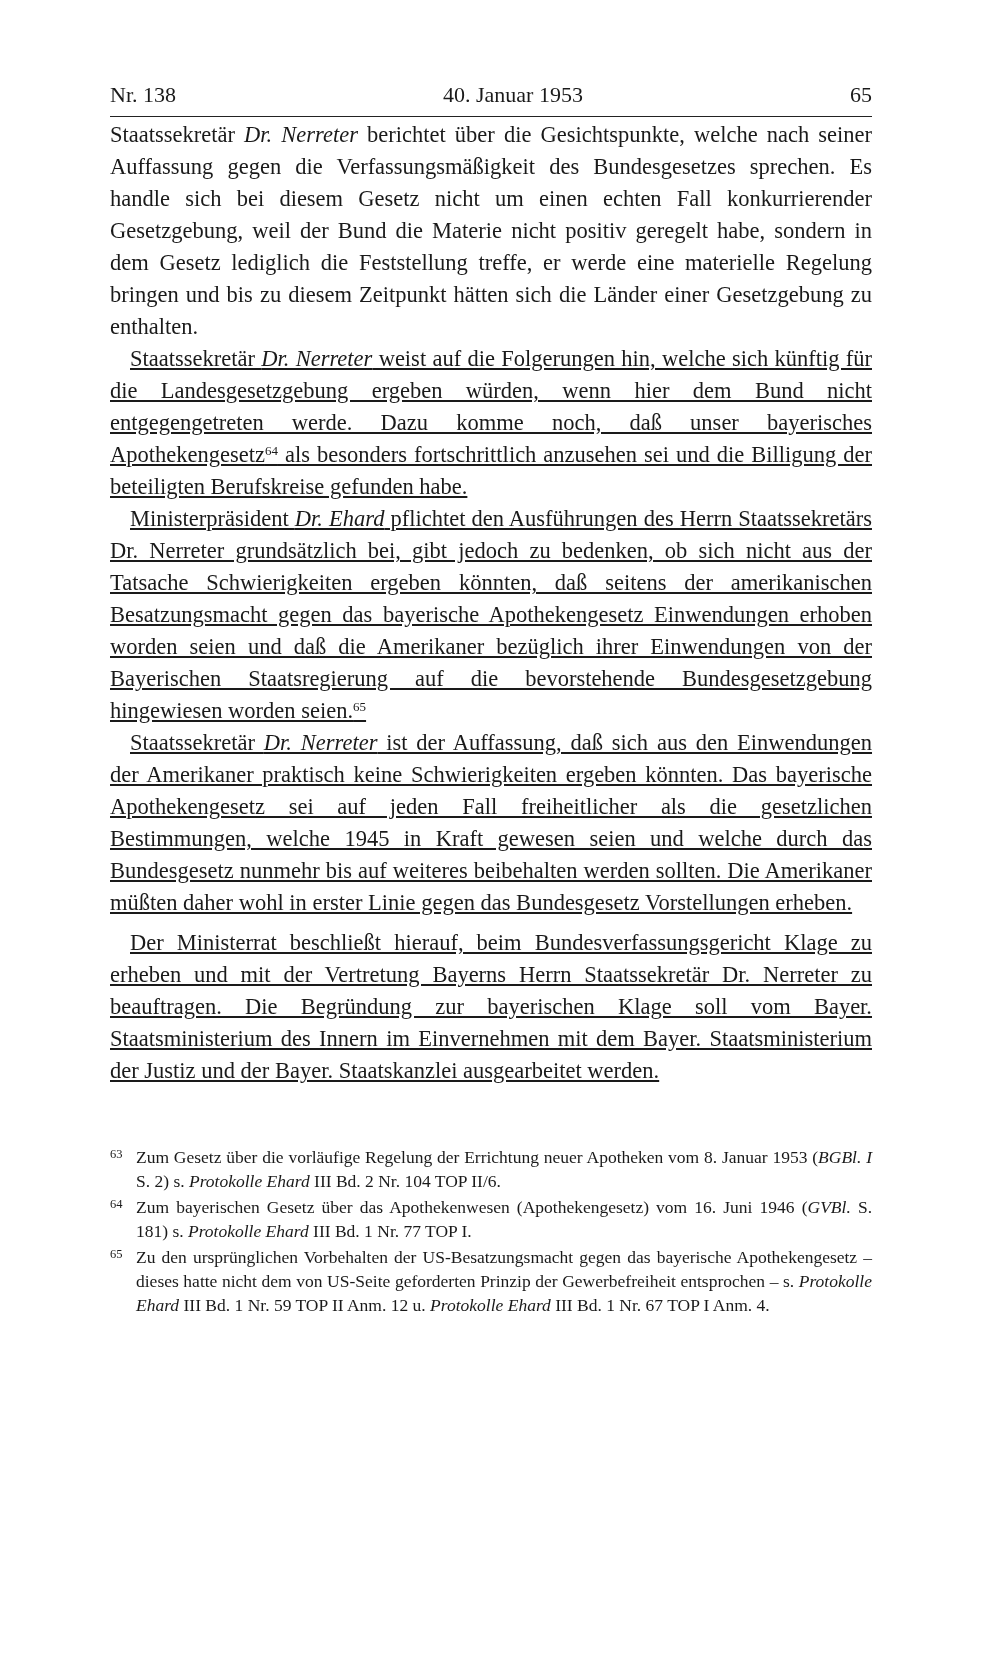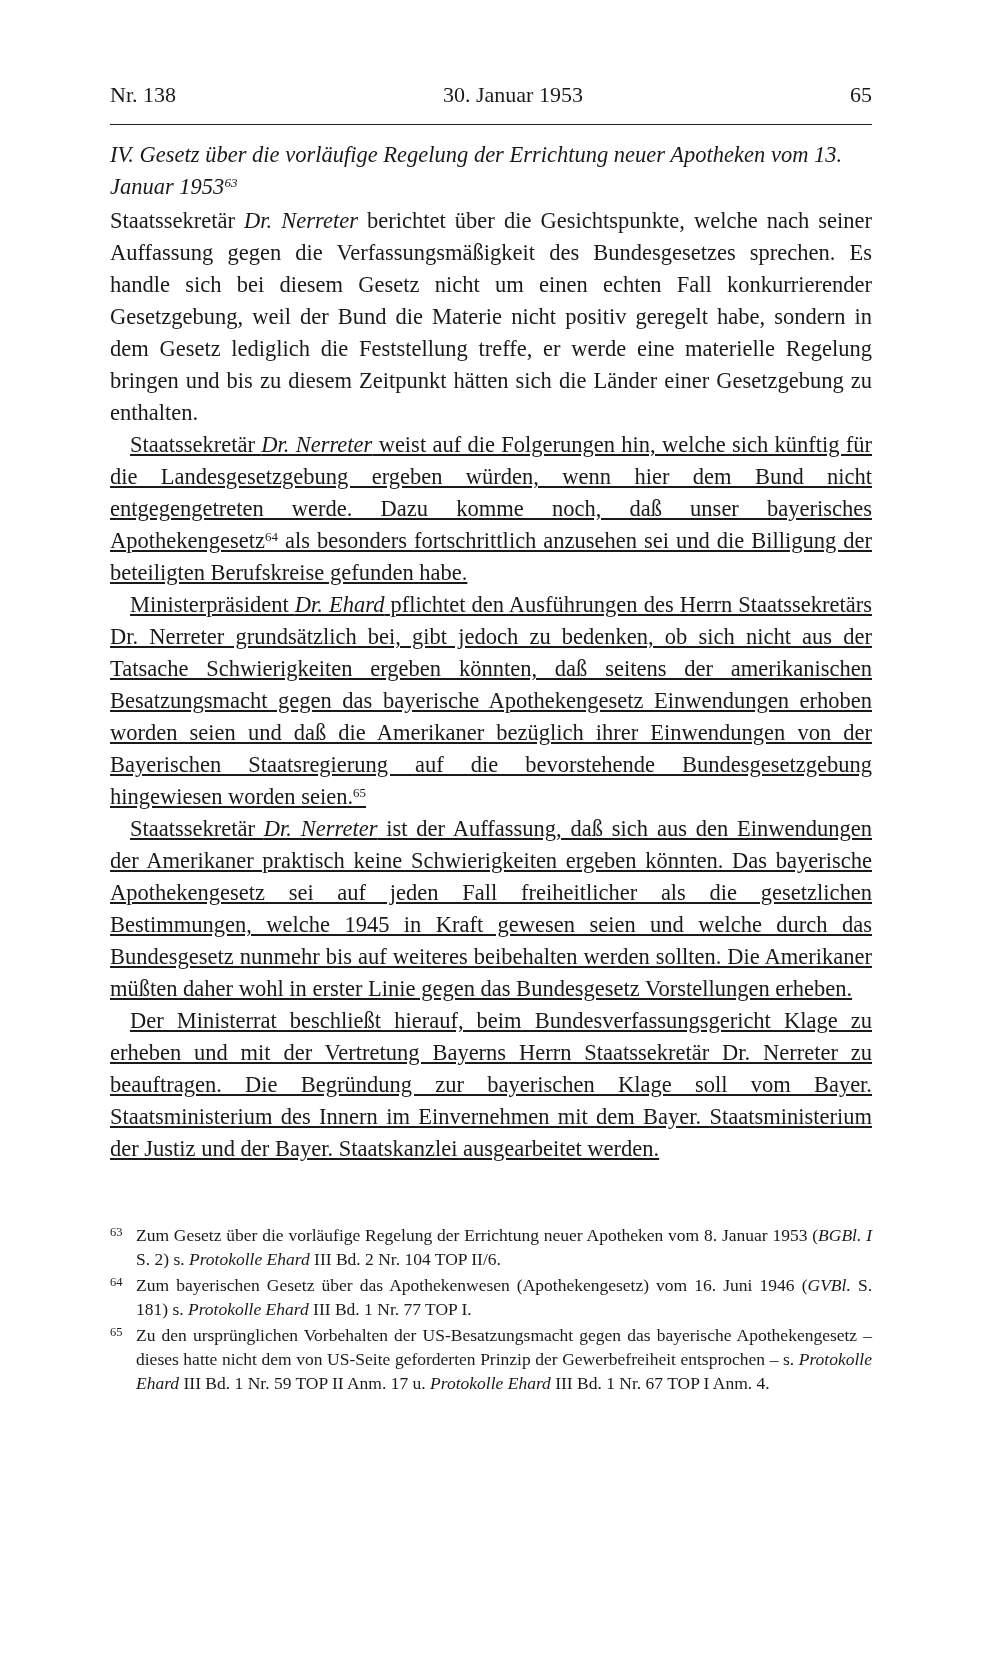--- a/index.html
+++ b/index.html
@@ -11,7 +11,7 @@
   }
   .header {
     display: flex; justify-content: space-between; align-items: baseline;
-    font-size: 22px; height: 30px; border-bottom: 1px solid #222; padding-bottom: 12px;
+    font-size: 22px; height: 30px; border-bottom: 1px solid #222; padding-bottom: 4px;
   }
   .section-title {
     font-style: italic; font-size: 22.5px; line-height: 32px; margin-top: 14px;

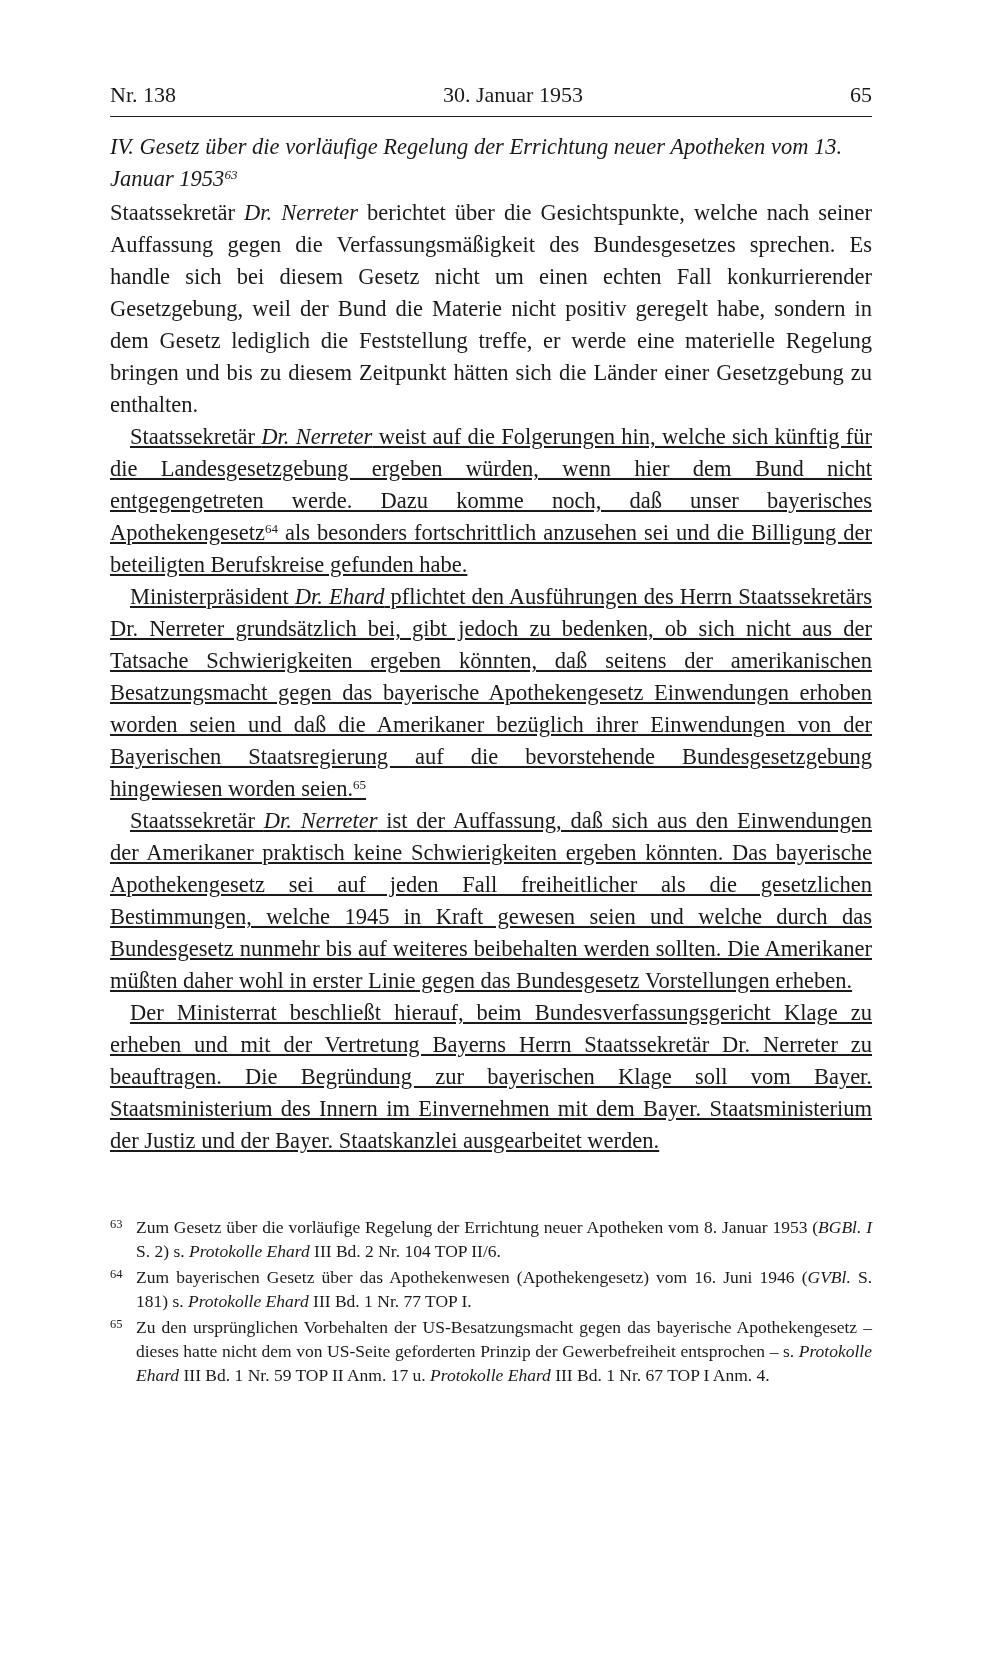--- a/index.html
+++ b/index.html
@@ -35,7 +35,7 @@
 <div class="page">
   <div class="header">
     <span>Nr. 138</span>
-    <span>30. Januar 1953</span>
+    <span>40. Januar 1953</span>
     <span>65</span>
   </div>
 

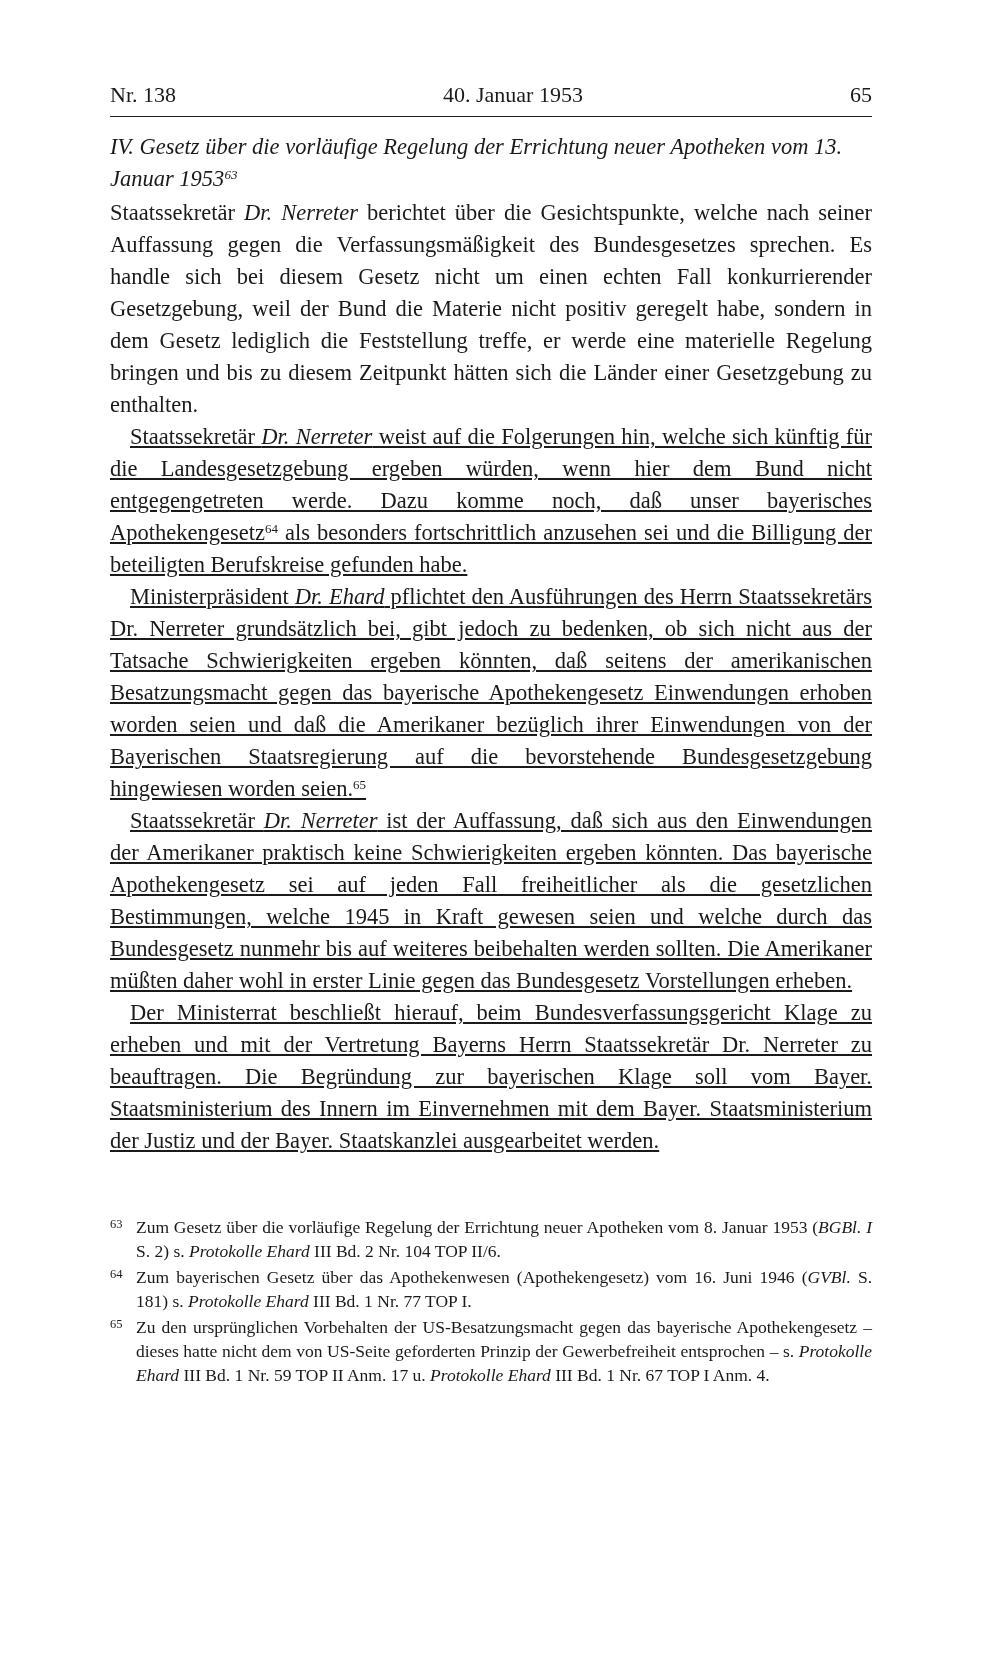--- a/index.html
+++ b/index.html
@@ -39,7 +39,6 @@
     <span>65</span>
   </div>
 
-  <div class="section-title"><span>IV. Gesetz über die vorläufige Regelung der Errichtung neuer Apotheken vom 13. Januar 1953</span><sup>63</sup></div>
 
   <div class="body-text">
     <p><span>Staatssekretär </span><i>Dr. Nerreter</i><span> berichtet über die Gesichtspunkte, welche nach seiner Auffassung gegen die Verfassungsmäßigkeit des Bundesgesetzes sprechen. Es handle sich bei diesem Gesetz nicht um einen echten Fall konkurrierender Gesetzgebung, weil der Bund die Materie nicht positiv geregelt habe, sondern in dem Gesetz lediglich die Feststellung treffe, er werde eine materielle Regelung bringen und bis zu diesem Zeitpunkt hätten sich die Länder einer Gesetzgebung zu enthalten.</span></p>

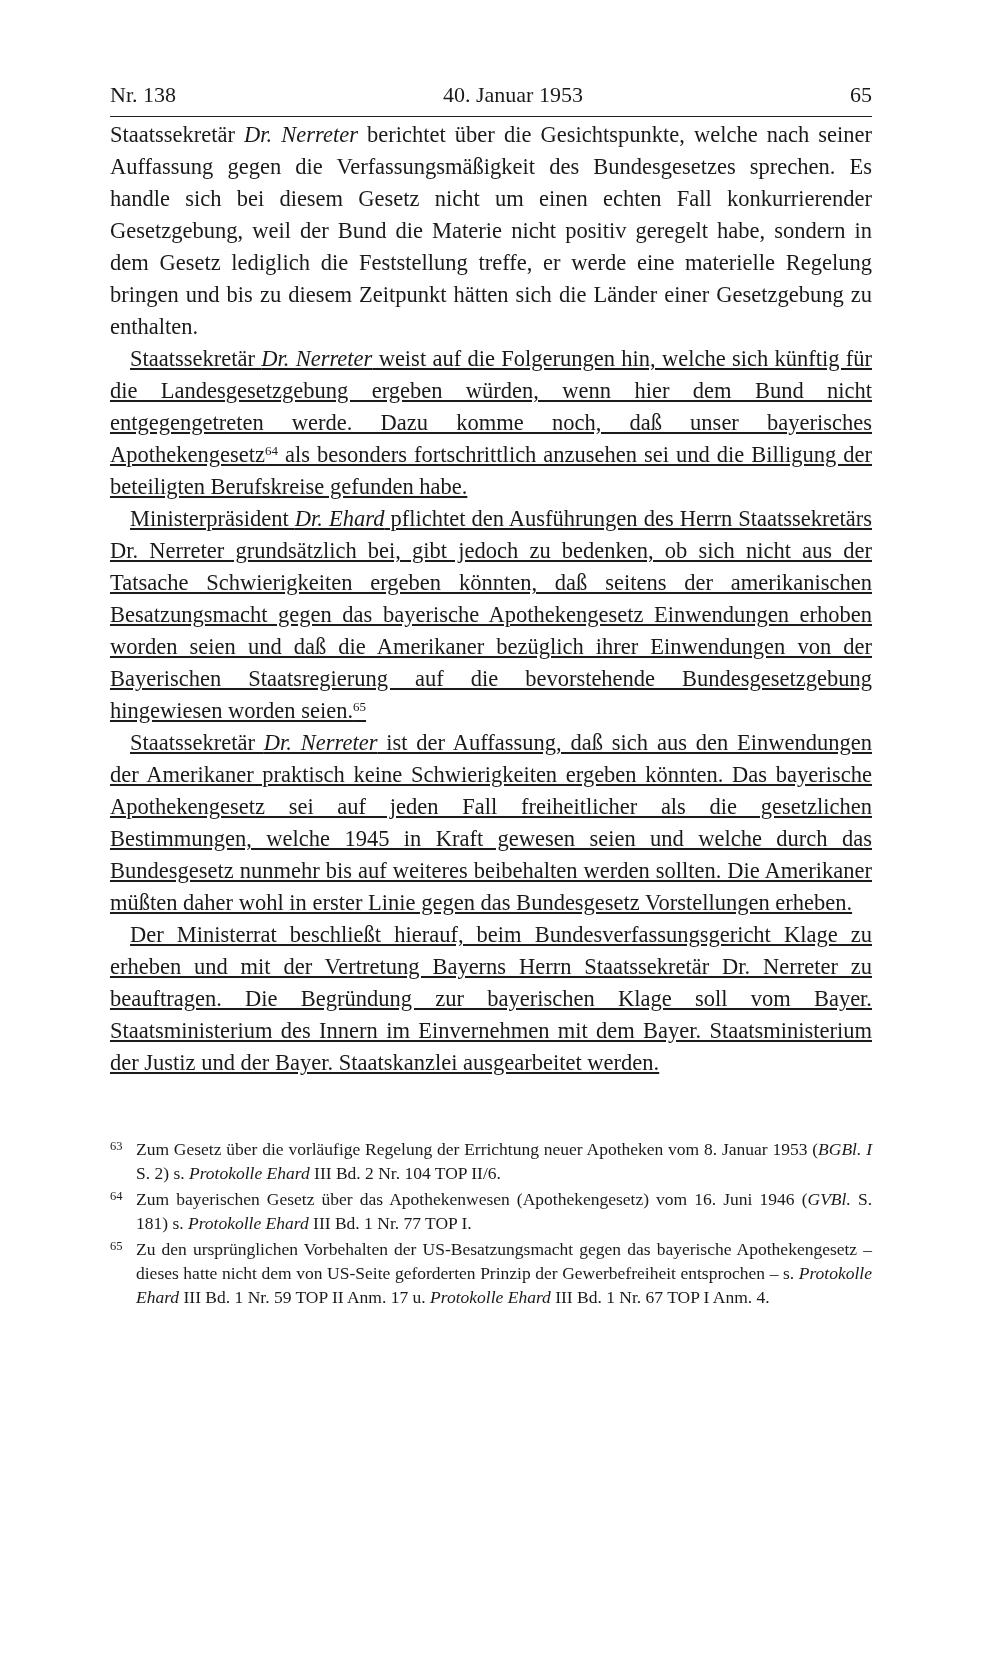--- a/index.html
+++ b/index.html
@@ -22,7 +22,7 @@
   .body-text p { margin: 0; }
   .body-text p.indent { text-indent: 20px; }
   .body-text p + p { margin-top: 0px; text-decoration: underline; }
-  .body-text p.last { margin-top: 0; }
+  .body-text p.last { margin-top: 8px; }
   sup { font-size: 13px; line-height: 0; vertical-align: 7px; }
   .footnotes { margin-top: 58px; font-size: 17.5px; line-height: 24px; text-align: justify; }
   .fn { position: relative; padding-left: 26px; margin-bottom: 2px; }

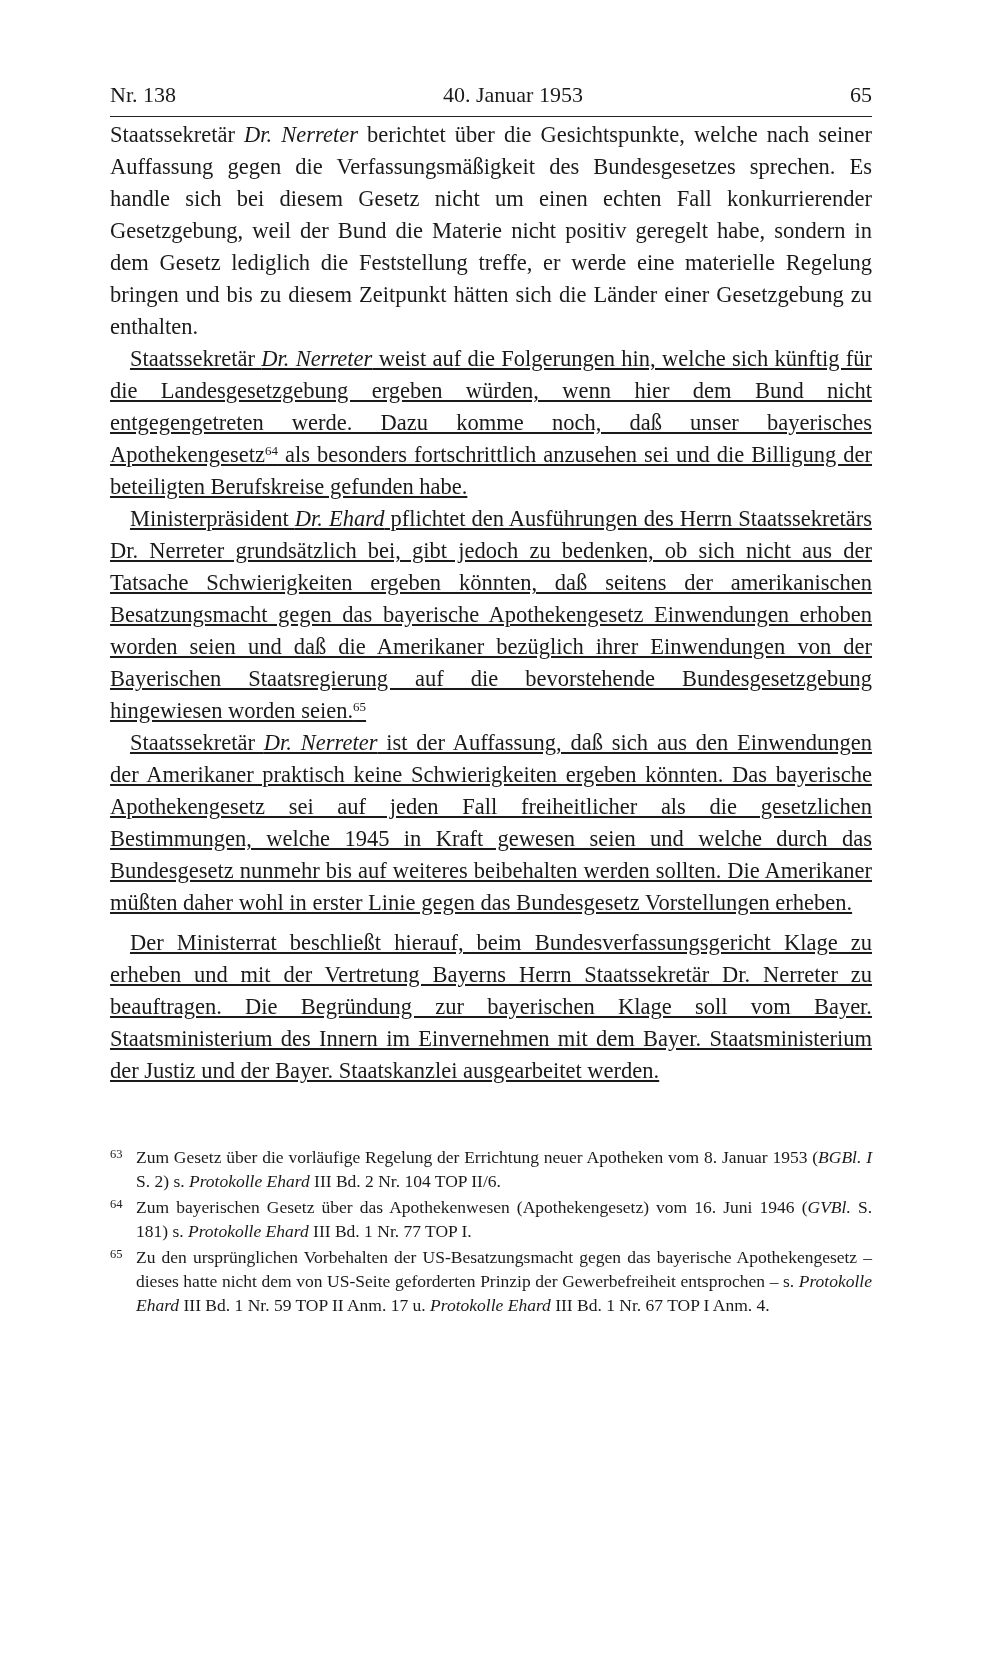--- a/index.html
+++ b/index.html
@@ -51,7 +51,7 @@
   <div class="footnotes" id="footnotes">
       <div class="fn"><span class="fn-num">63</span><span>Zum Gesetz über die vorläufige Regelung der Errichtung neuer Apotheken vom 8. Januar 1953 (</span><i>BGBl. I</i><span> S. 2) s. </span><i>Protokolle Ehard</i><span> III Bd. 2 Nr. 104 TOP II/6.</span></div>
       <div class="fn"><span class="fn-num">64</span><span>Zum bayerischen Gesetz über das Apothekenwesen (Apothekengesetz) vom 16. Juni 1946 (</span><i>GVBl.</i><span> S. 181) s. </span><i>Protokolle Ehard</i><span> III Bd. 1 Nr. 77 TOP I.</span></div>
-      <div class="fn"><span class="fn-num">65</span><span>Zu den ursprünglichen Vorbehalten der US-Besatzungsmacht gegen das bayerische Apothekengesetz – dieses hatte nicht dem von US-Seite geforderten Prinzip der Gewerbefreiheit entsprochen – s. </span><i>Protokolle Ehard</i><span> III Bd. 1 Nr. 59 TOP II Anm. 17 u. </span><i>Protokolle Ehard</i><span> III Bd. 1 Nr. 67 TOP I Anm. 4.</span></div>
+      <div class="fn"><span class="fn-num">65</span><span>Zu den ursprünglichen Vorbehalten der US-Besatzungsmacht gegen das bayerische Apothekengesetz – dieses hatte nicht dem von US-Seite geforderten Prinzip der Gewerbefreiheit entsprochen – s. </span><i>Protokolle Ehard</i><span> III Bd. 1 Nr. 59 TOP II Anm. 12 u. </span><i>Protokolle Ehard</i><span> III Bd. 1 Nr. 67 TOP I Anm. 4.</span></div>
     </div>
 </div>
 

